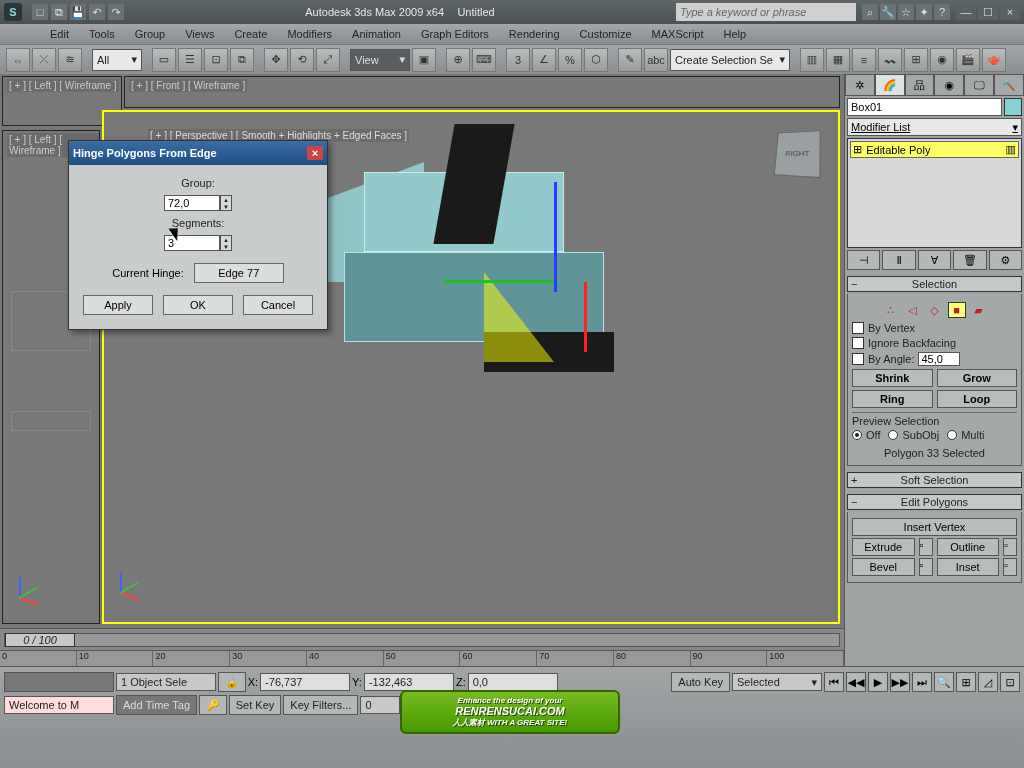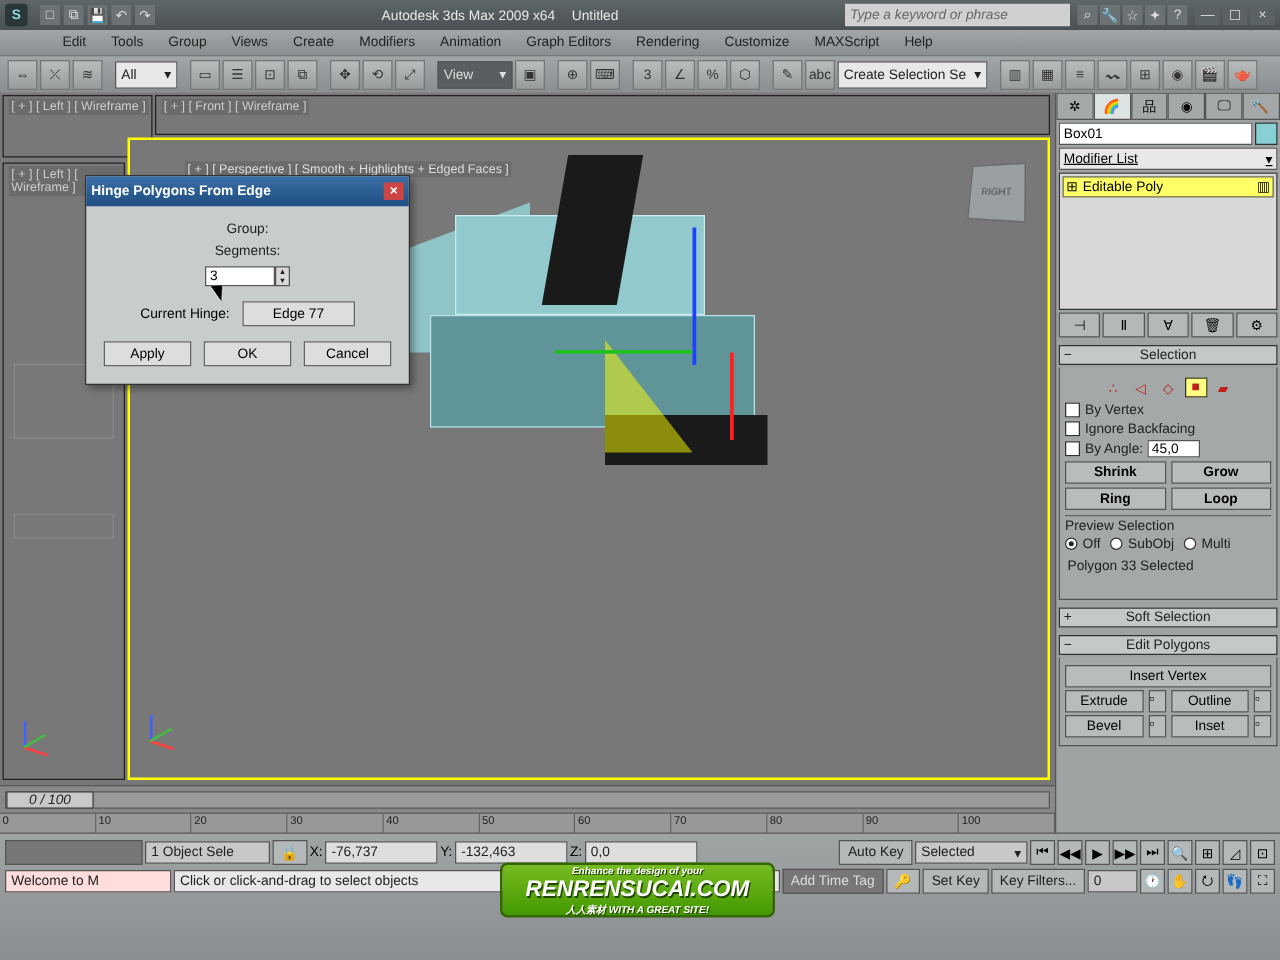--- a/index.html
+++ b/index.html
@@ -269,6 +269,15 @@
   </div>
   <div class="dlg-body">
     <div class="dlg-row">Group:</div>
+    <div class="dlg-row">
+      <span class="dlg-spinner">
+        <input value="72,0" style="">
+        <span class="spin">
+            <div>▲</div>
+            <div>▼</div>
+          </span>
+      </span>
+    </div>
     <div class="dlg-row" style="position:relative">Segments:</div>
     <div class="dlg-row">
       <span class="dlg-spinner">

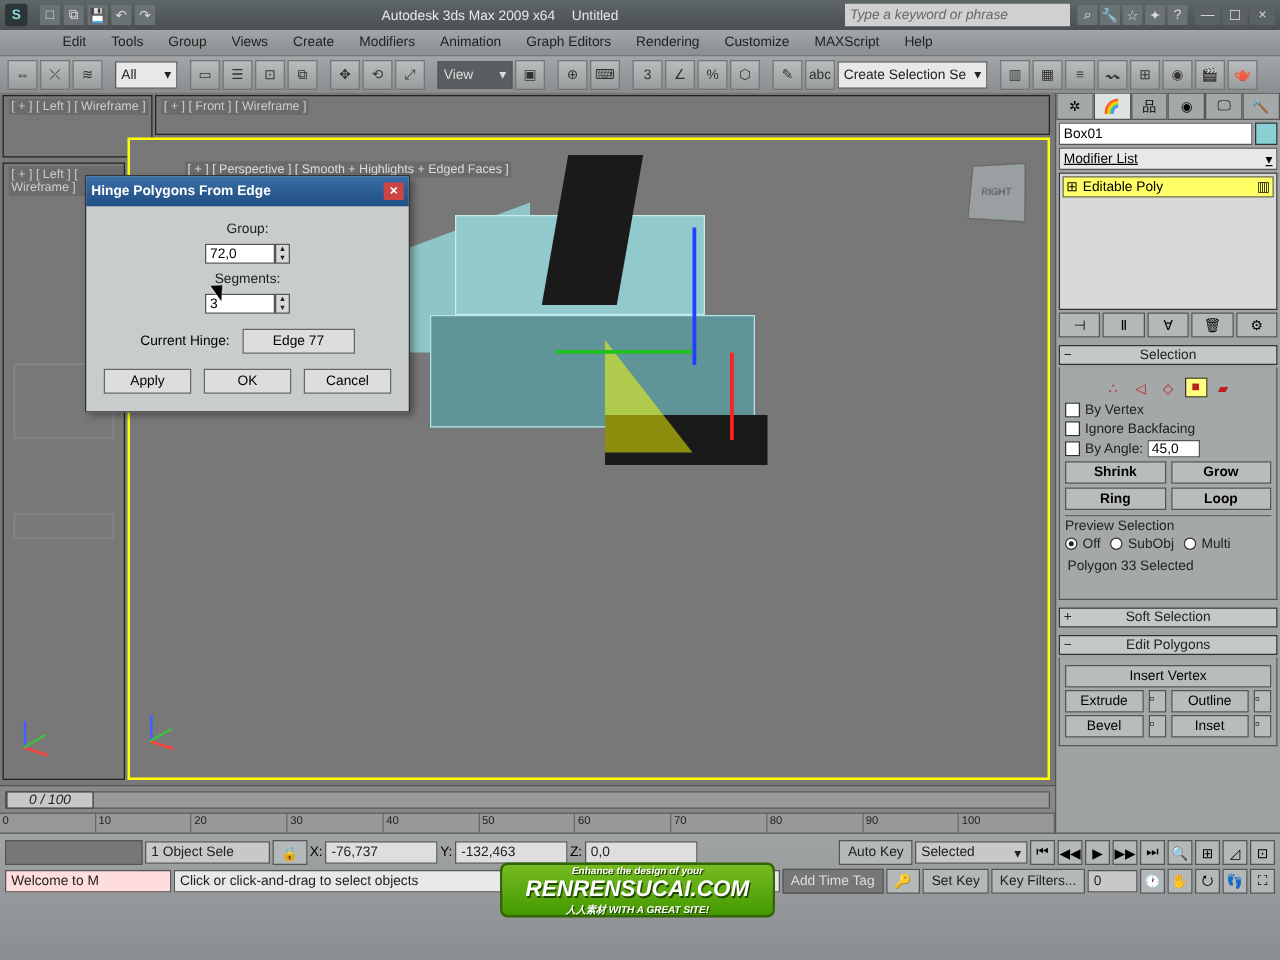--- a/index.html
+++ b/index.html
@@ -99,7 +99,7 @@
 .sel-radio { display: flex; gap: 2px; margin: 2px 0; color: #222; align-items: center; }
 .sel-radio .rb { width: 10px; height: 10px; border: 1px solid #333; border-radius: 50%; background: #fff; margin-right: 2px; }
 .sel-radio .rb.on::after { content: ""; display: block; width: 4px; height: 4px; background: #222; border-radius: 50%; margin: 2px; }
-.sel-status { text-align: left; margin: 6px 2px 16px; color: #222; }
+.sel-status { text-align: center; margin: 6px 2px 2px; color: #222; }
 
 .rollout-btn { height: 18px; background: #b8bcbd; border: 1px solid #555; display: flex; align-items: center; justify-content: center; margin: 2px 0; }
 .rollout-row { display: flex; gap: 4px; margin: 2px 0; }

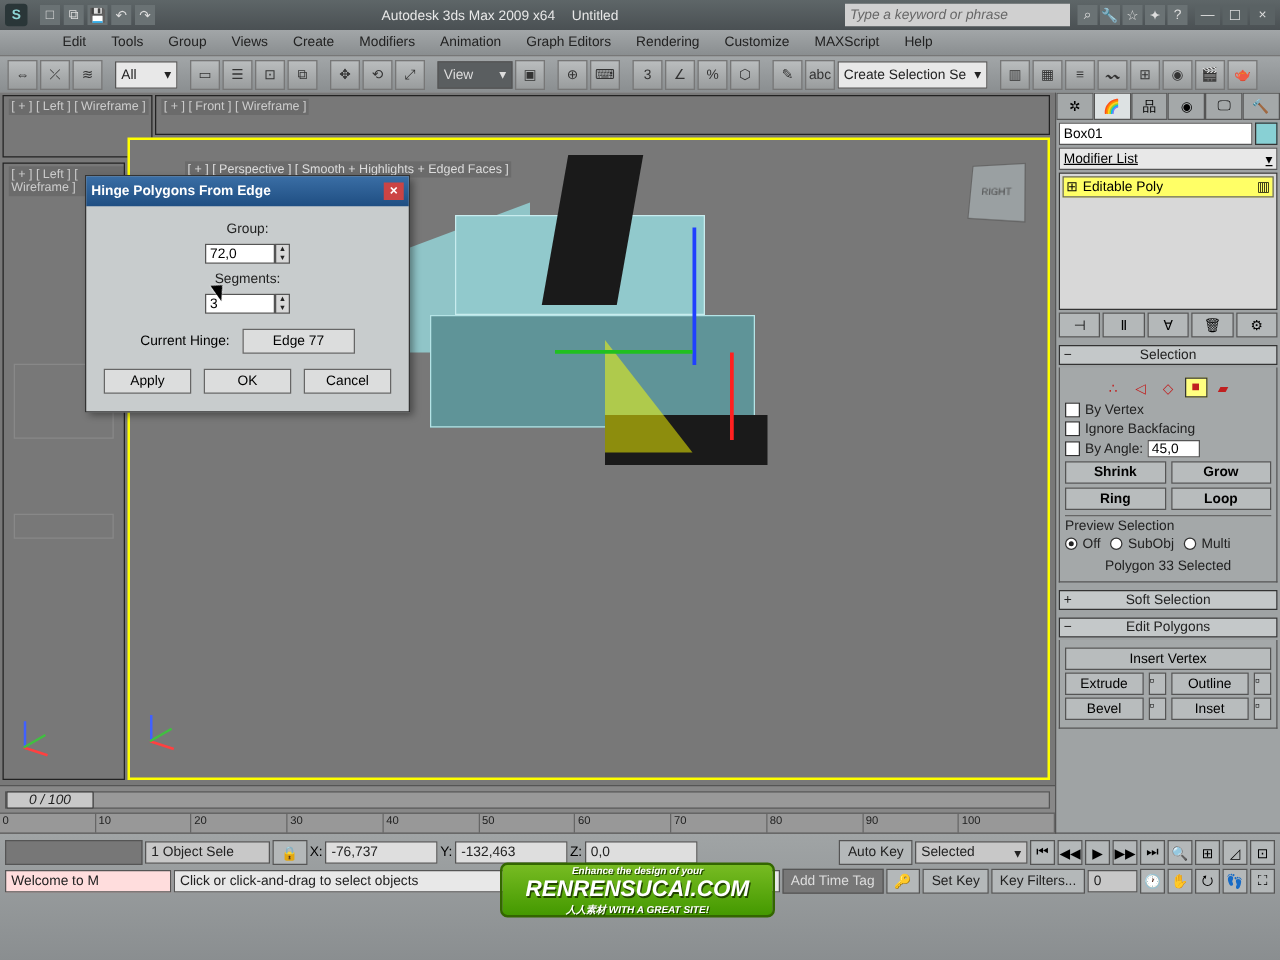--- a/index.html
+++ b/index.html
@@ -450,7 +450,7 @@
     <div class="sa-play">⊡</div>
   </div>
   <div class="sa-row2">
-    <div class="sa-box" style="width:133px; background:#fdd;">Welcome to M</div>
+    <div class="sa-box" style="width:110px; background:#fdd;">Welcome to M</div>
     <div class="sa-prompt">Click or click-and-drag to select objects</div>
     <div class="sa-btn" style="background:#777; color:#ddd;">Add Time Tag</div>
     <div class="sa-btn">🔑</div>

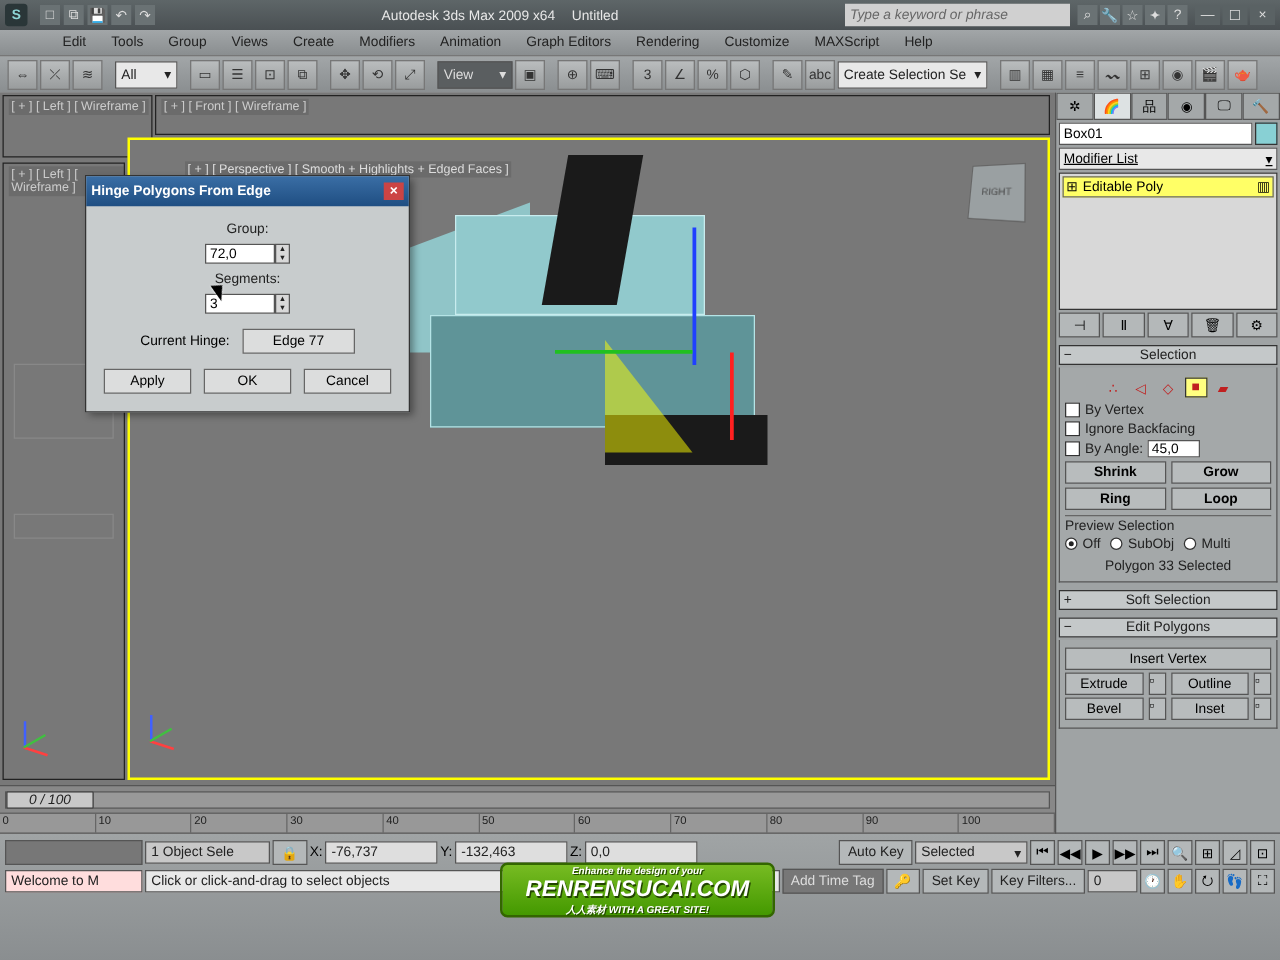--- a/index.html
+++ b/index.html
@@ -451,7 +451,6 @@
   </div>
   <div class="sa-row2">
     <div class="sa-box" style="width:110px; background:#fdd;">Welcome to M</div>
-    <div class="sa-prompt">Click or click-and-drag to select objects</div>
     <div class="sa-btn" style="background:#777; color:#ddd;">Add Time Tag</div>
     <div class="sa-btn">🔑</div>
     <div class="sa-btn">Set Key</div>

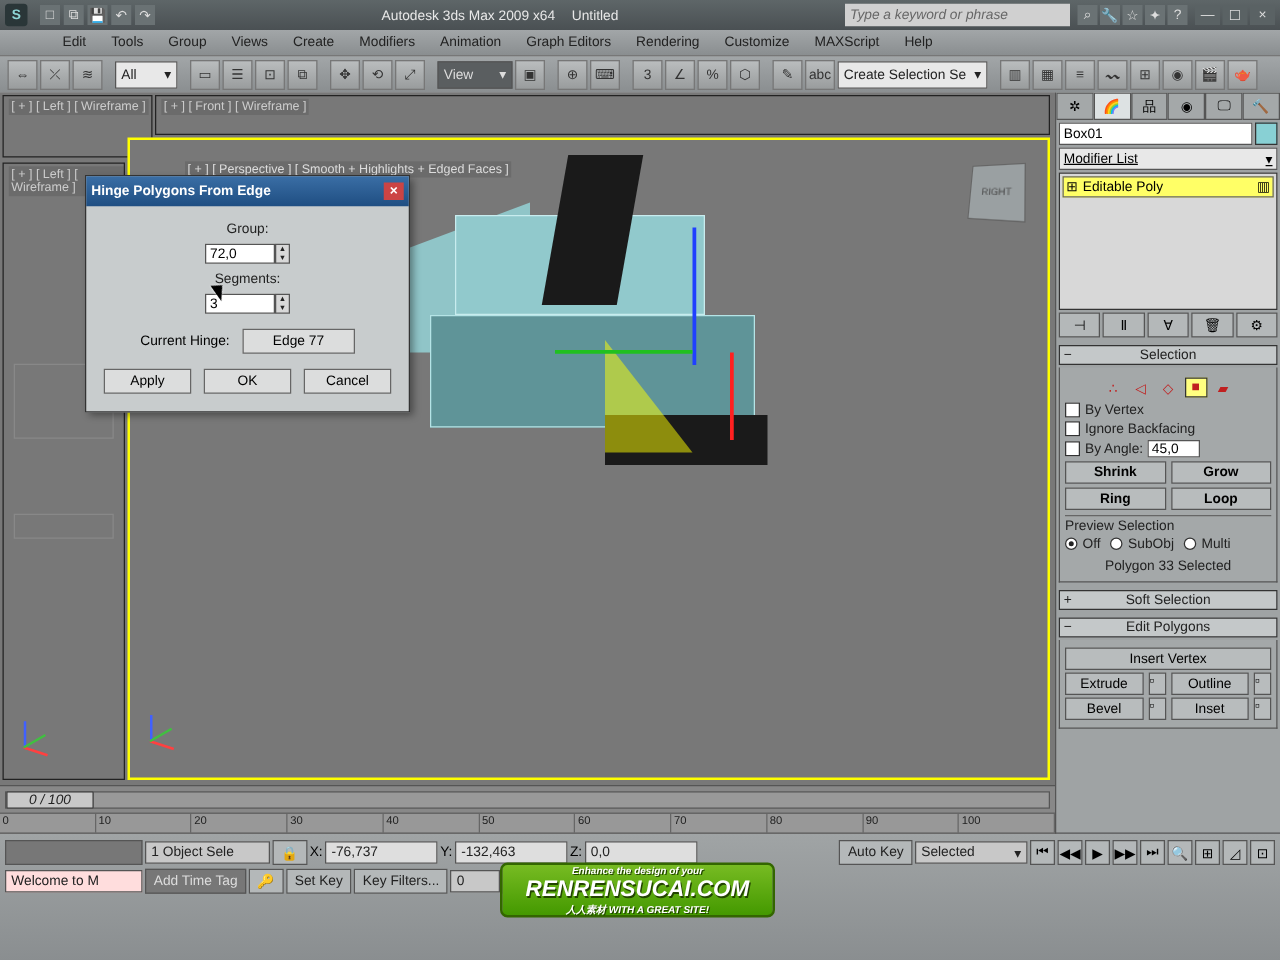--- a/index.html
+++ b/index.html
@@ -124,7 +124,7 @@
 .sa-prompt { flex: 1; height: 18px; background: #e8e8e8; border: 1px solid #555; padding: 0 4px; display: flex; align-items: center; color: #222; }
 .watermark { position: absolute; bottom: 34px; left: 400px; width: 220px; height: 44px; background: linear-gradient(#7b2, #490); border: 2px solid #360; border-radius: 6px; display: flex; flex-direction: column; align-items: center; justify-content: center; color: #fff; font-weight: bold; font-style: italic; text-shadow: 1px 1px #240; pointer-events: none; }
 .watermark .wm1 { font-size: 8px; color: #fff; font-style: italic; }
-.watermark .wm2 { font-size: 18px; }
+.watermark .wm2 { font-size: 11px; }
 .watermark .wm3 { font-size: 8px; }
 </style>
 </head>

